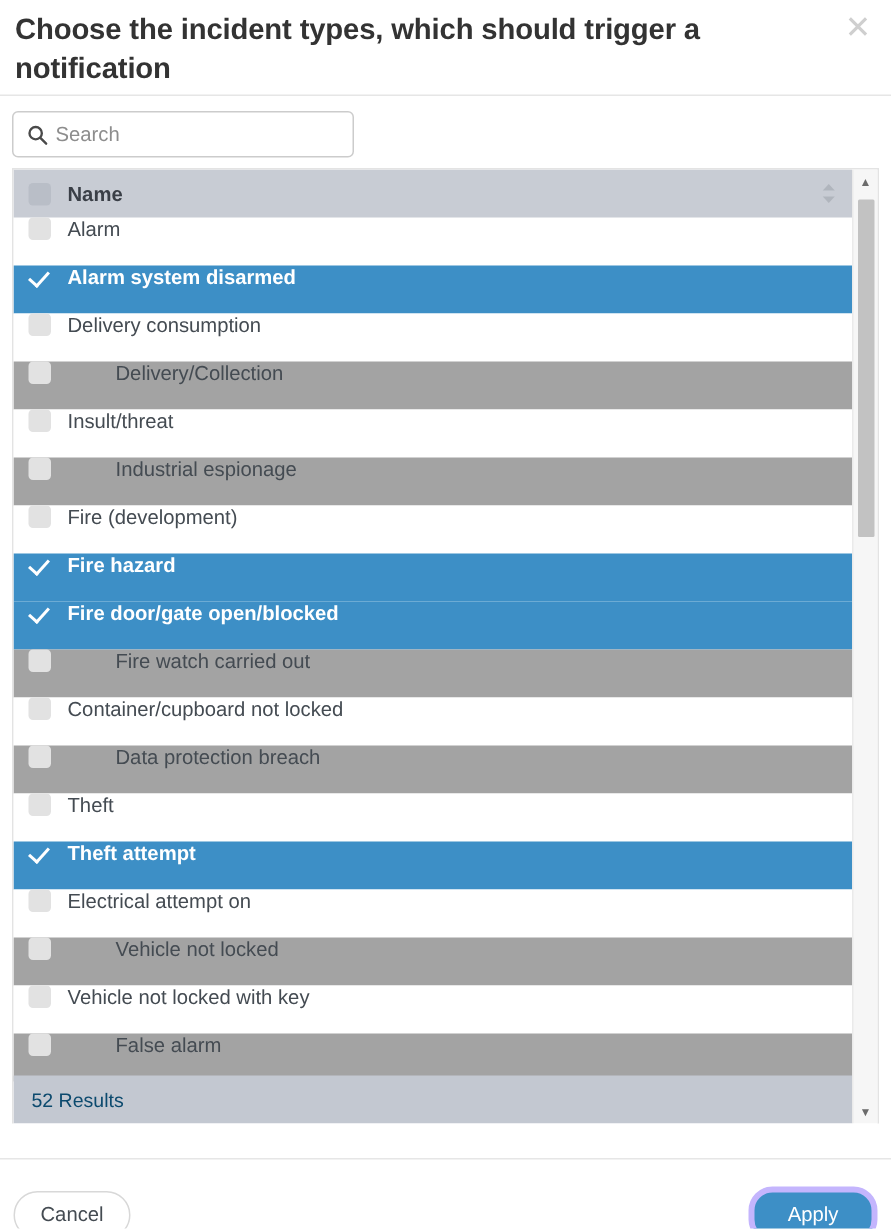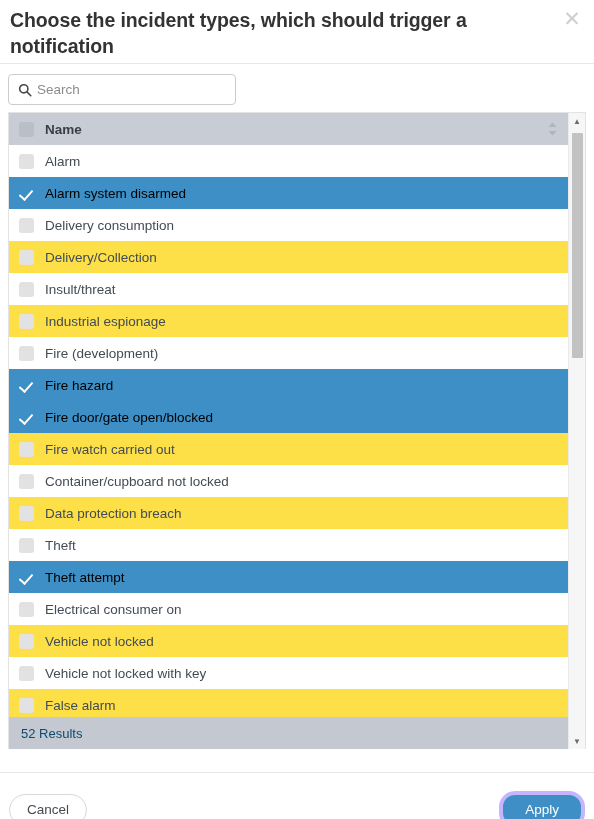--- a/index.html
+++ b/index.html
@@ -108,7 +108,7 @@
   }
   .rows { }
   .row {
-    display: flex; align-items: center;
+    display: flex; 
     height: 32px;
     padding-left: 10px;
     cursor: pointer;

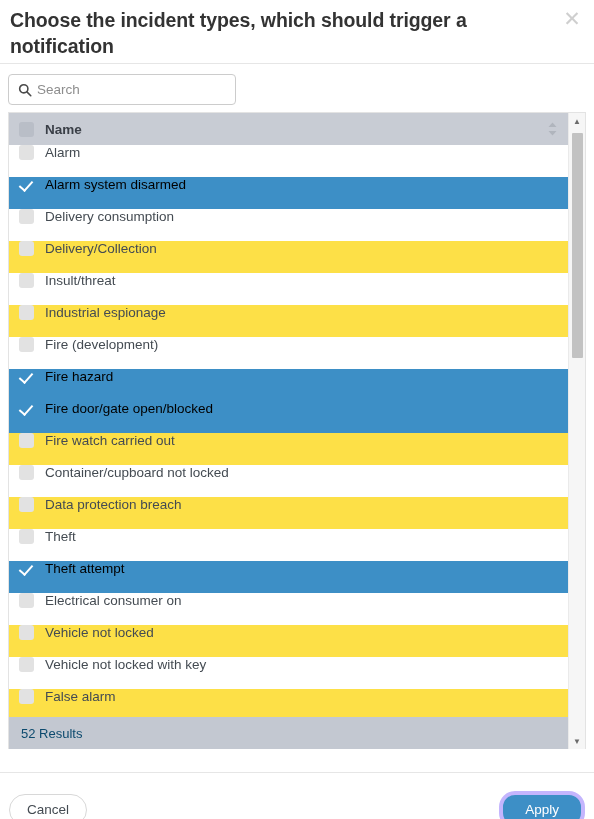--- a/index.html
+++ b/index.html
@@ -122,7 +122,7 @@
     margin-left: 11px;
     white-space: nowrap;
   }
-  .row.selected .row-label { color: #000000; font-weight: normal; }
+  .row.selected .row-label { color: #ffffff; font-weight: bold; }
 
   
   .cb {

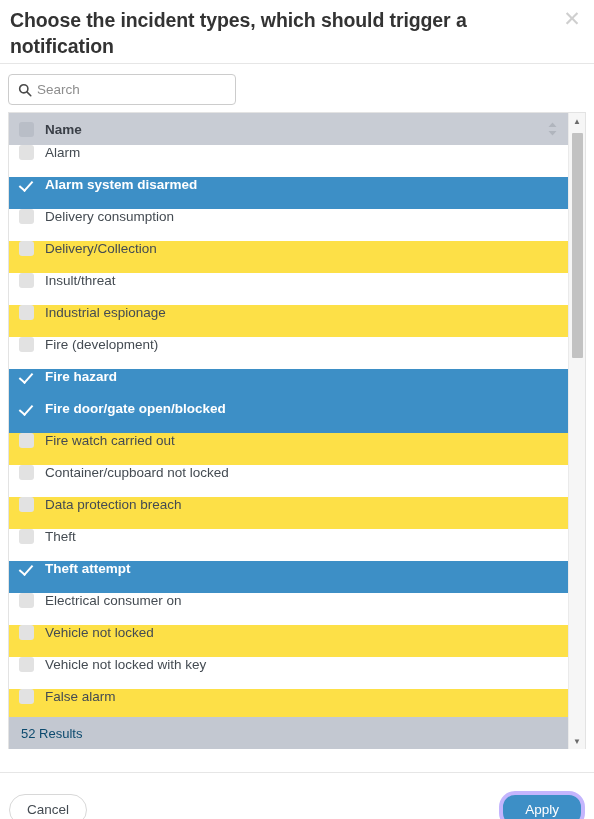--- a/index.html
+++ b/index.html
@@ -114,7 +114,7 @@
     cursor: pointer;
     background: #ffffff;
   }
-  .row.alt { background: #fde047; }
+  .row.alt { background: #a3a3a3; gap: 32px; }
   .row.selected { background: #3d8fc6; }
   .row-label {
     font-size: 13.5px;

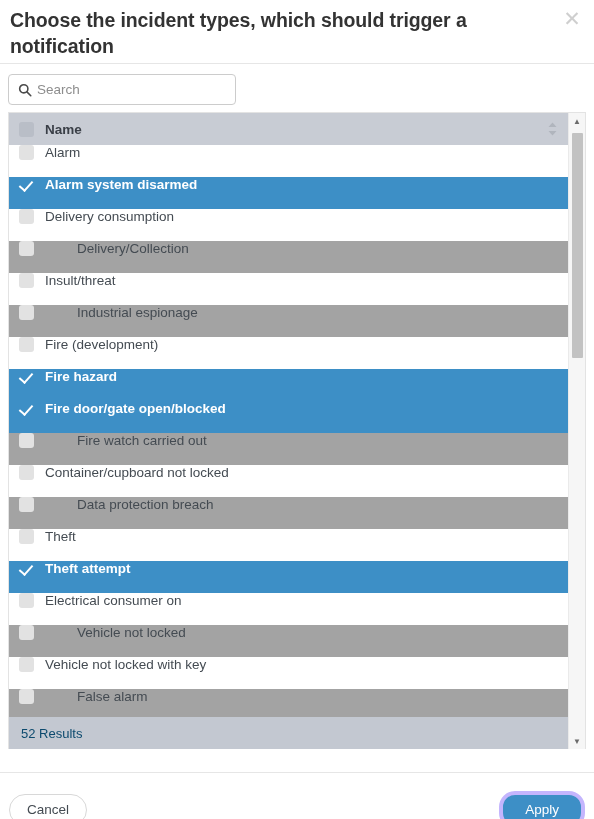--- a/index.html
+++ b/index.html
@@ -313,7 +313,7 @@
           </div>
           <div class="row">
             <span class="cb"></span>
-            <span class="row-label">Electrical consumer on</span>
+            <span class="row-label">Electrical attempt on</span>
           </div>
           <div class="row alt">
             <span class="cb"></span>

